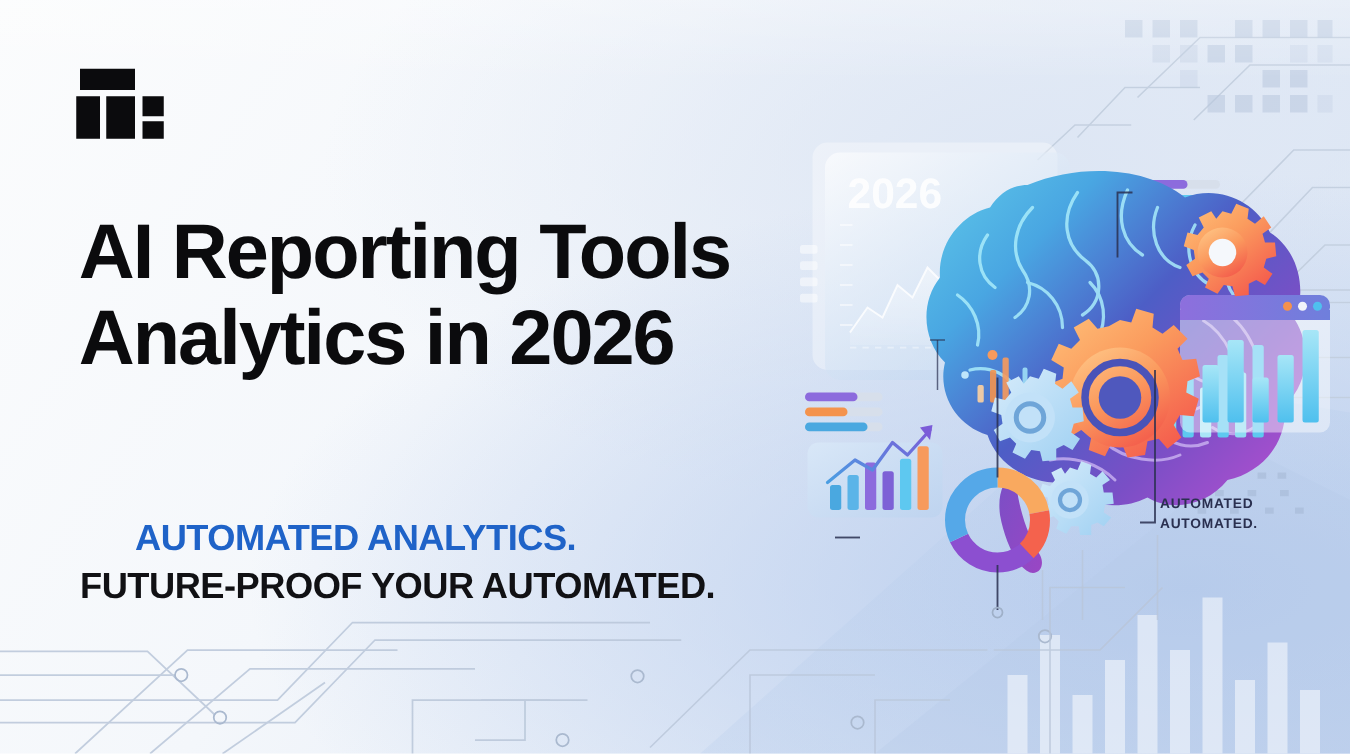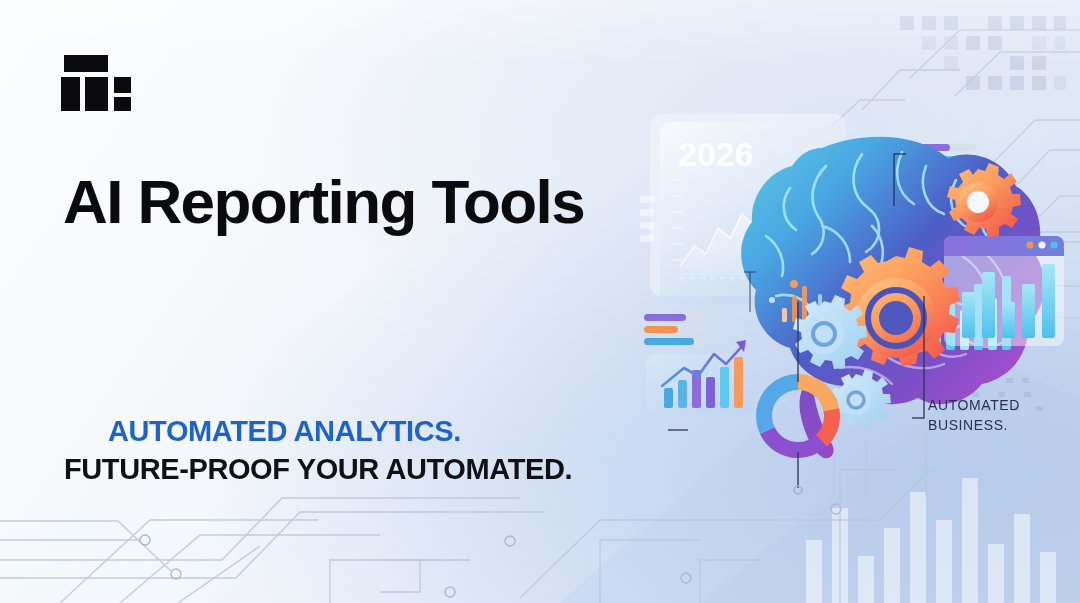--- a/index.html
+++ b/index.html
@@ -219,6 +219,7 @@
 
   <h1 class="headline">
     <span class="hl-line">AI Reporting Tools</span>
+    <span class="hl-line">Analytics in 2026</span>
   </h1>
 
   <div class="subtitle">

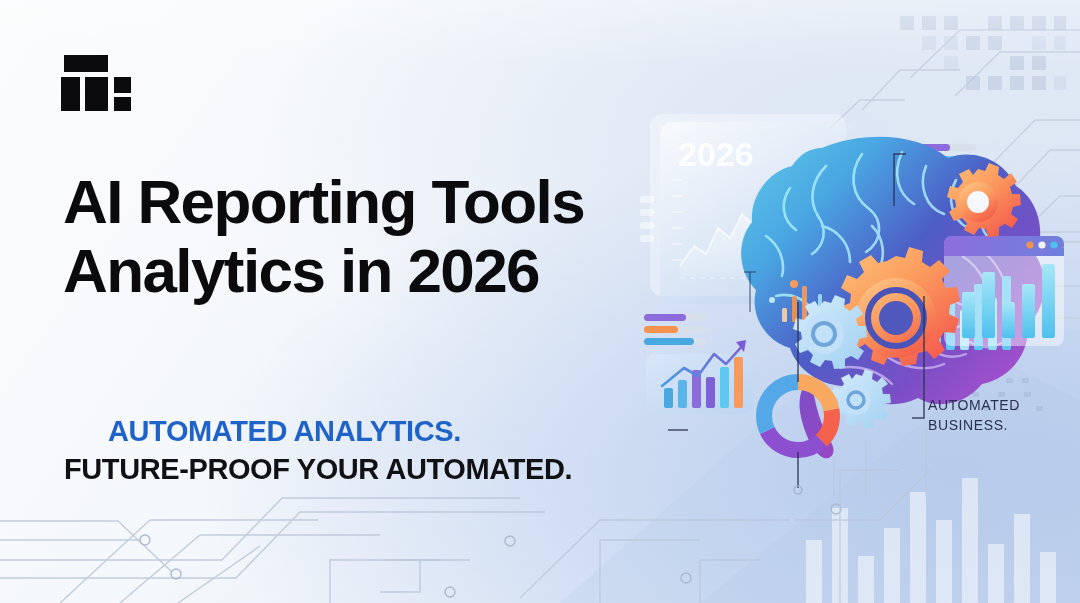--- a/index.html
+++ b/index.html
@@ -75,8 +75,8 @@
   .ill-label {
     position:absolute;
     left:928px; top:396px;
-    font-size:14px;
-    font-weight:normal;
+    font-size:11px;
+    font-weight:bold;
     letter-spacing:0.6px;
     line-height:1.42;
     color:#2a3050;

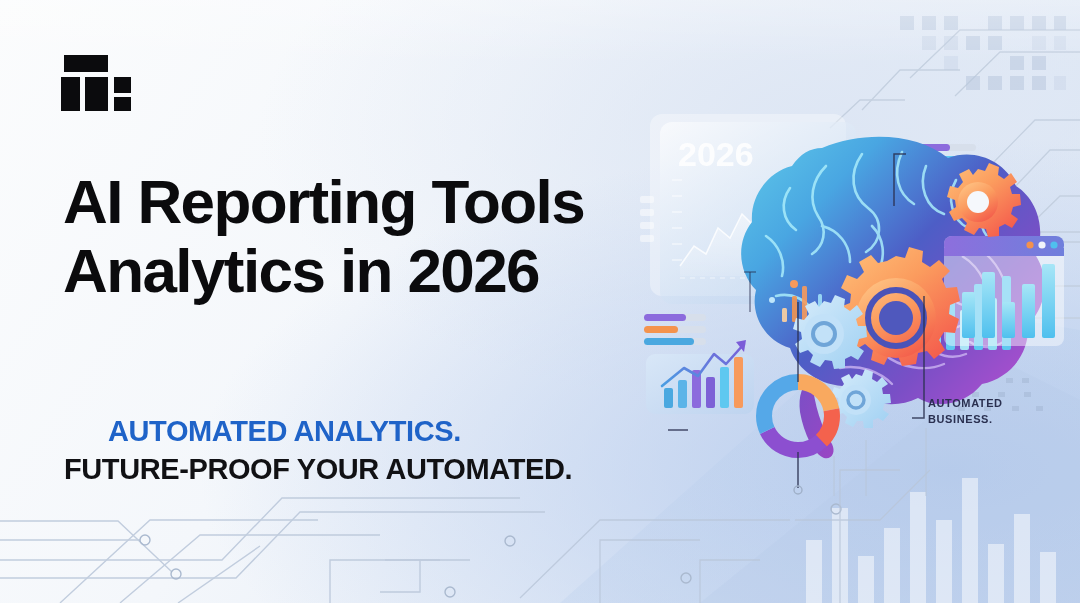--- a/index.html
+++ b/index.html
@@ -493,7 +493,7 @@
 
   <div class="ill-label">
     <span>AUTOMATED</span>
-    <span>BUSINESS.</span>
+    <span>AUTOMATED.</span>
   </div>
 
 </div>

